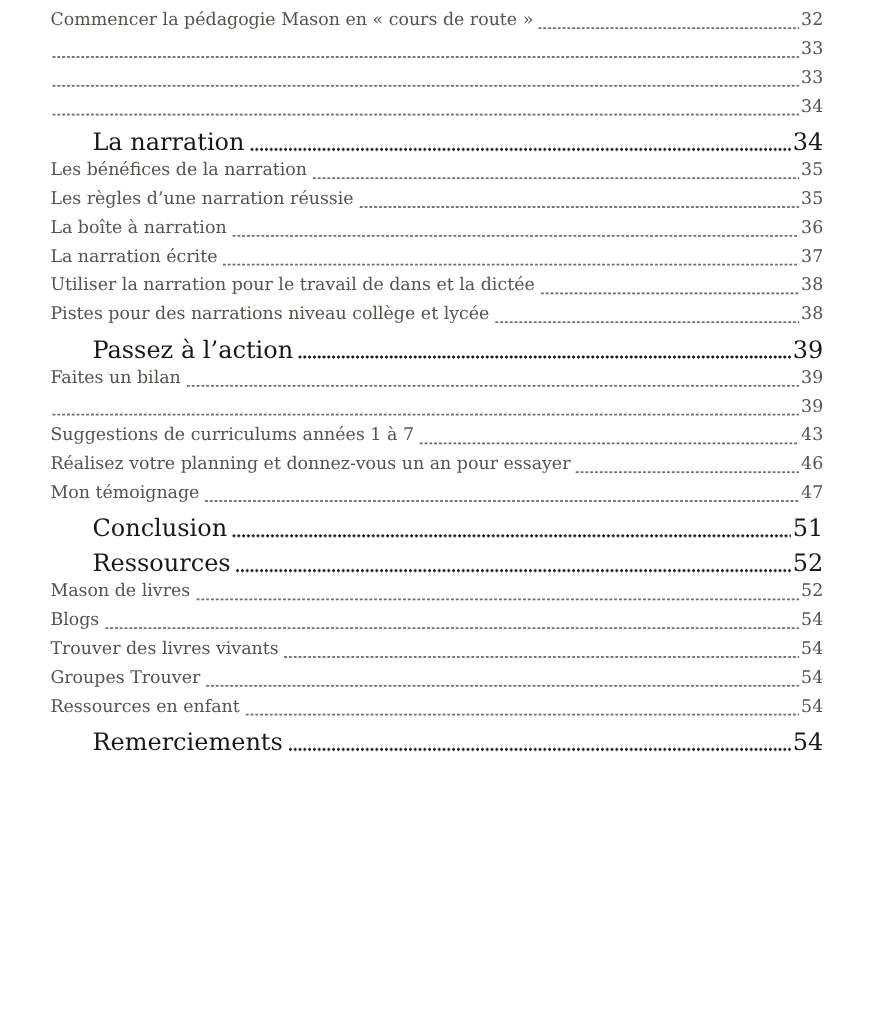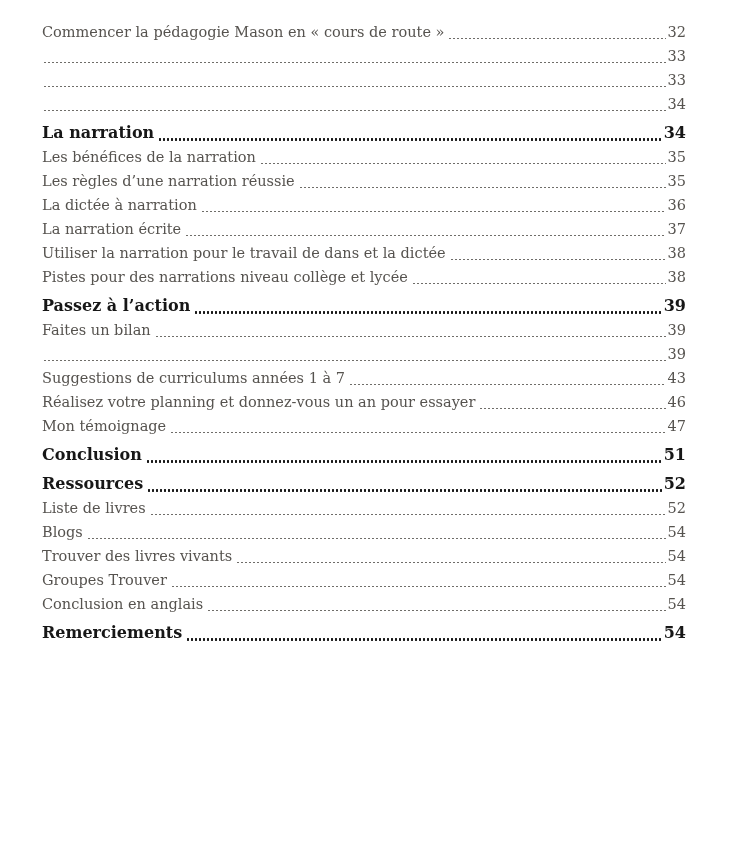--- a/index.html
+++ b/index.html
@@ -13,7 +13,7 @@
     height: 850px;
     background: #ffffff;
     box-sizing: border-box;
-    padding: 20px 46px 0 42px;
+    padding: 5px 46px 0 42px;
     font-family: "DejaVu Serif", "Liberation Serif", serif;
     overflow: hidden;
   }

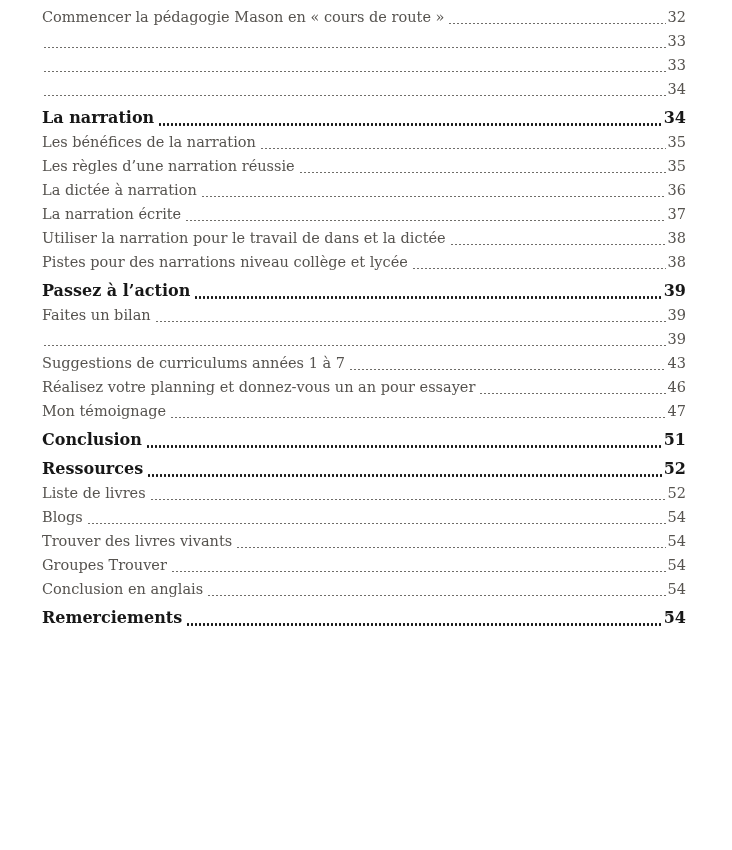--- a/index.html
+++ b/index.html
@@ -29,9 +29,10 @@
   }
   .toc-row.bold {
     margin-top: 5px;
-    font-weight: bold;
-    font-size: 16px;
+    font-weight: normal;
+    font-size: 20px;
     color: #171717;
+    margin-left: 35px;
   }
   .toc-label {
     flex: 0 0 auto;

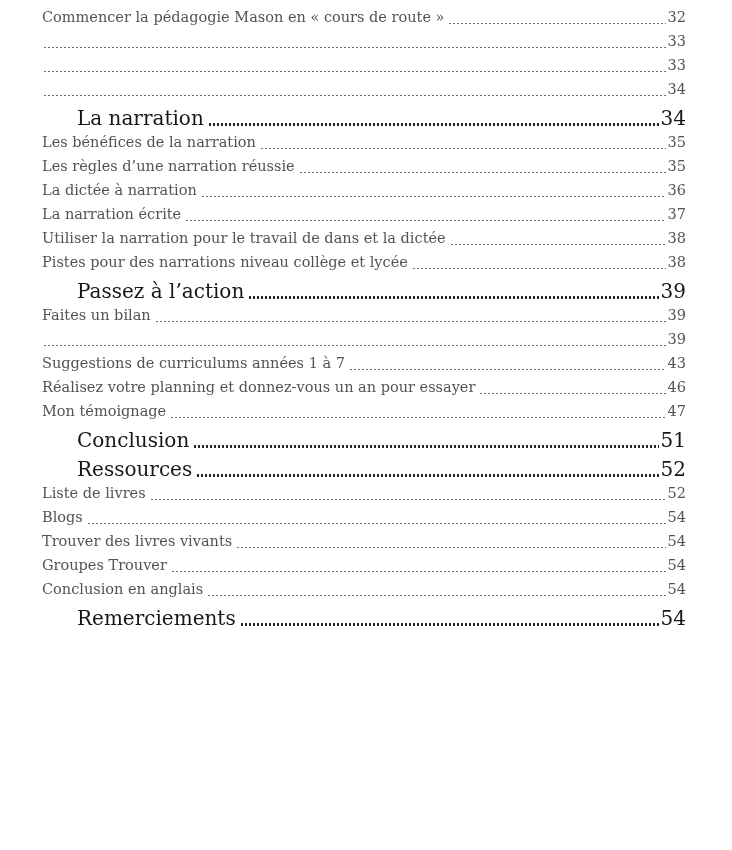--- a/index.html
+++ b/index.html
@@ -97,7 +97,7 @@
     <span class="toc-page-num">35</span>
   </div>
       <div class="toc-row">
-    <span class="toc-label">La dictée à narration</span>
+    <span class="toc-label">La boîte à narration</span>
     <span class="dot-leader"></span>
     <span class="toc-page-num">36</span>
   </div>

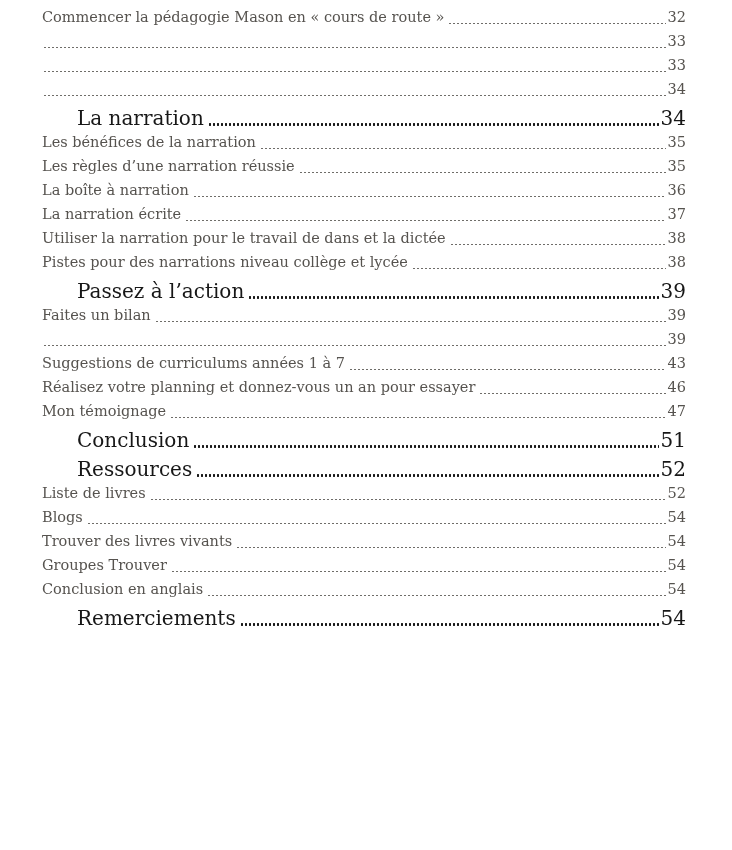--- a/index.html
+++ b/index.html
@@ -156,7 +156,7 @@
     <span class="toc-page-num">52</span>
   </div>
       <div class="toc-row">
-    <span class="toc-label">Liste de livres</span>
+    <span class="toc-label">Mason de livres</span>
     <span class="dot-leader"></span>
     <span class="toc-page-num">52</span>
   </div>

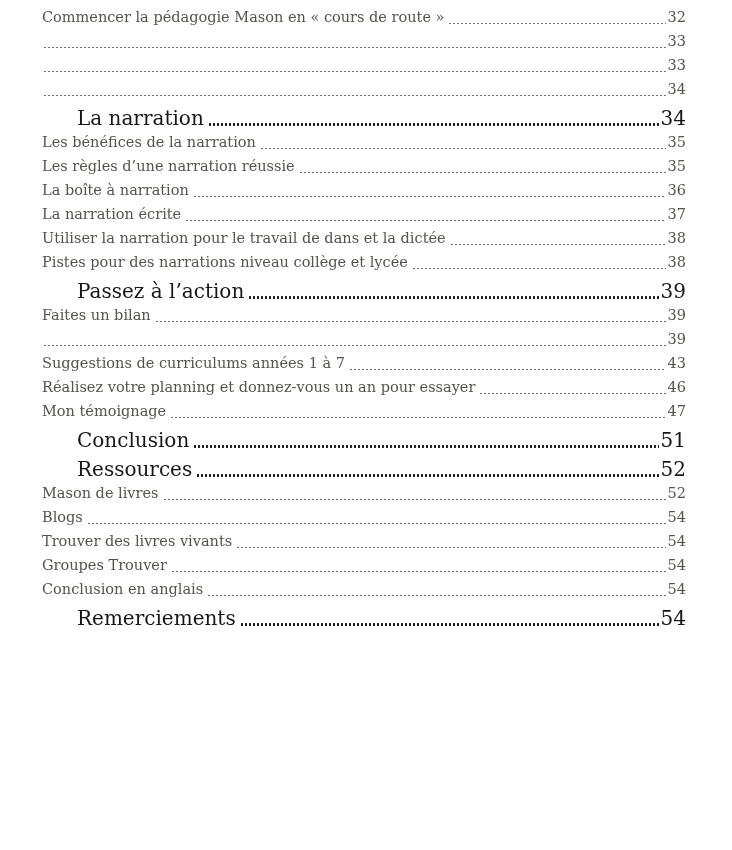--- a/index.html
+++ b/index.html
@@ -176,7 +176,7 @@
     <span class="toc-page-num">54</span>
   </div>
       <div class="toc-row">
-    <span class="toc-label">Conclusion en anglais</span>
+    <span class="toc-label">Ressources en enfant</span>
     <span class="dot-leader"></span>
     <span class="toc-page-num">54</span>
   </div>

